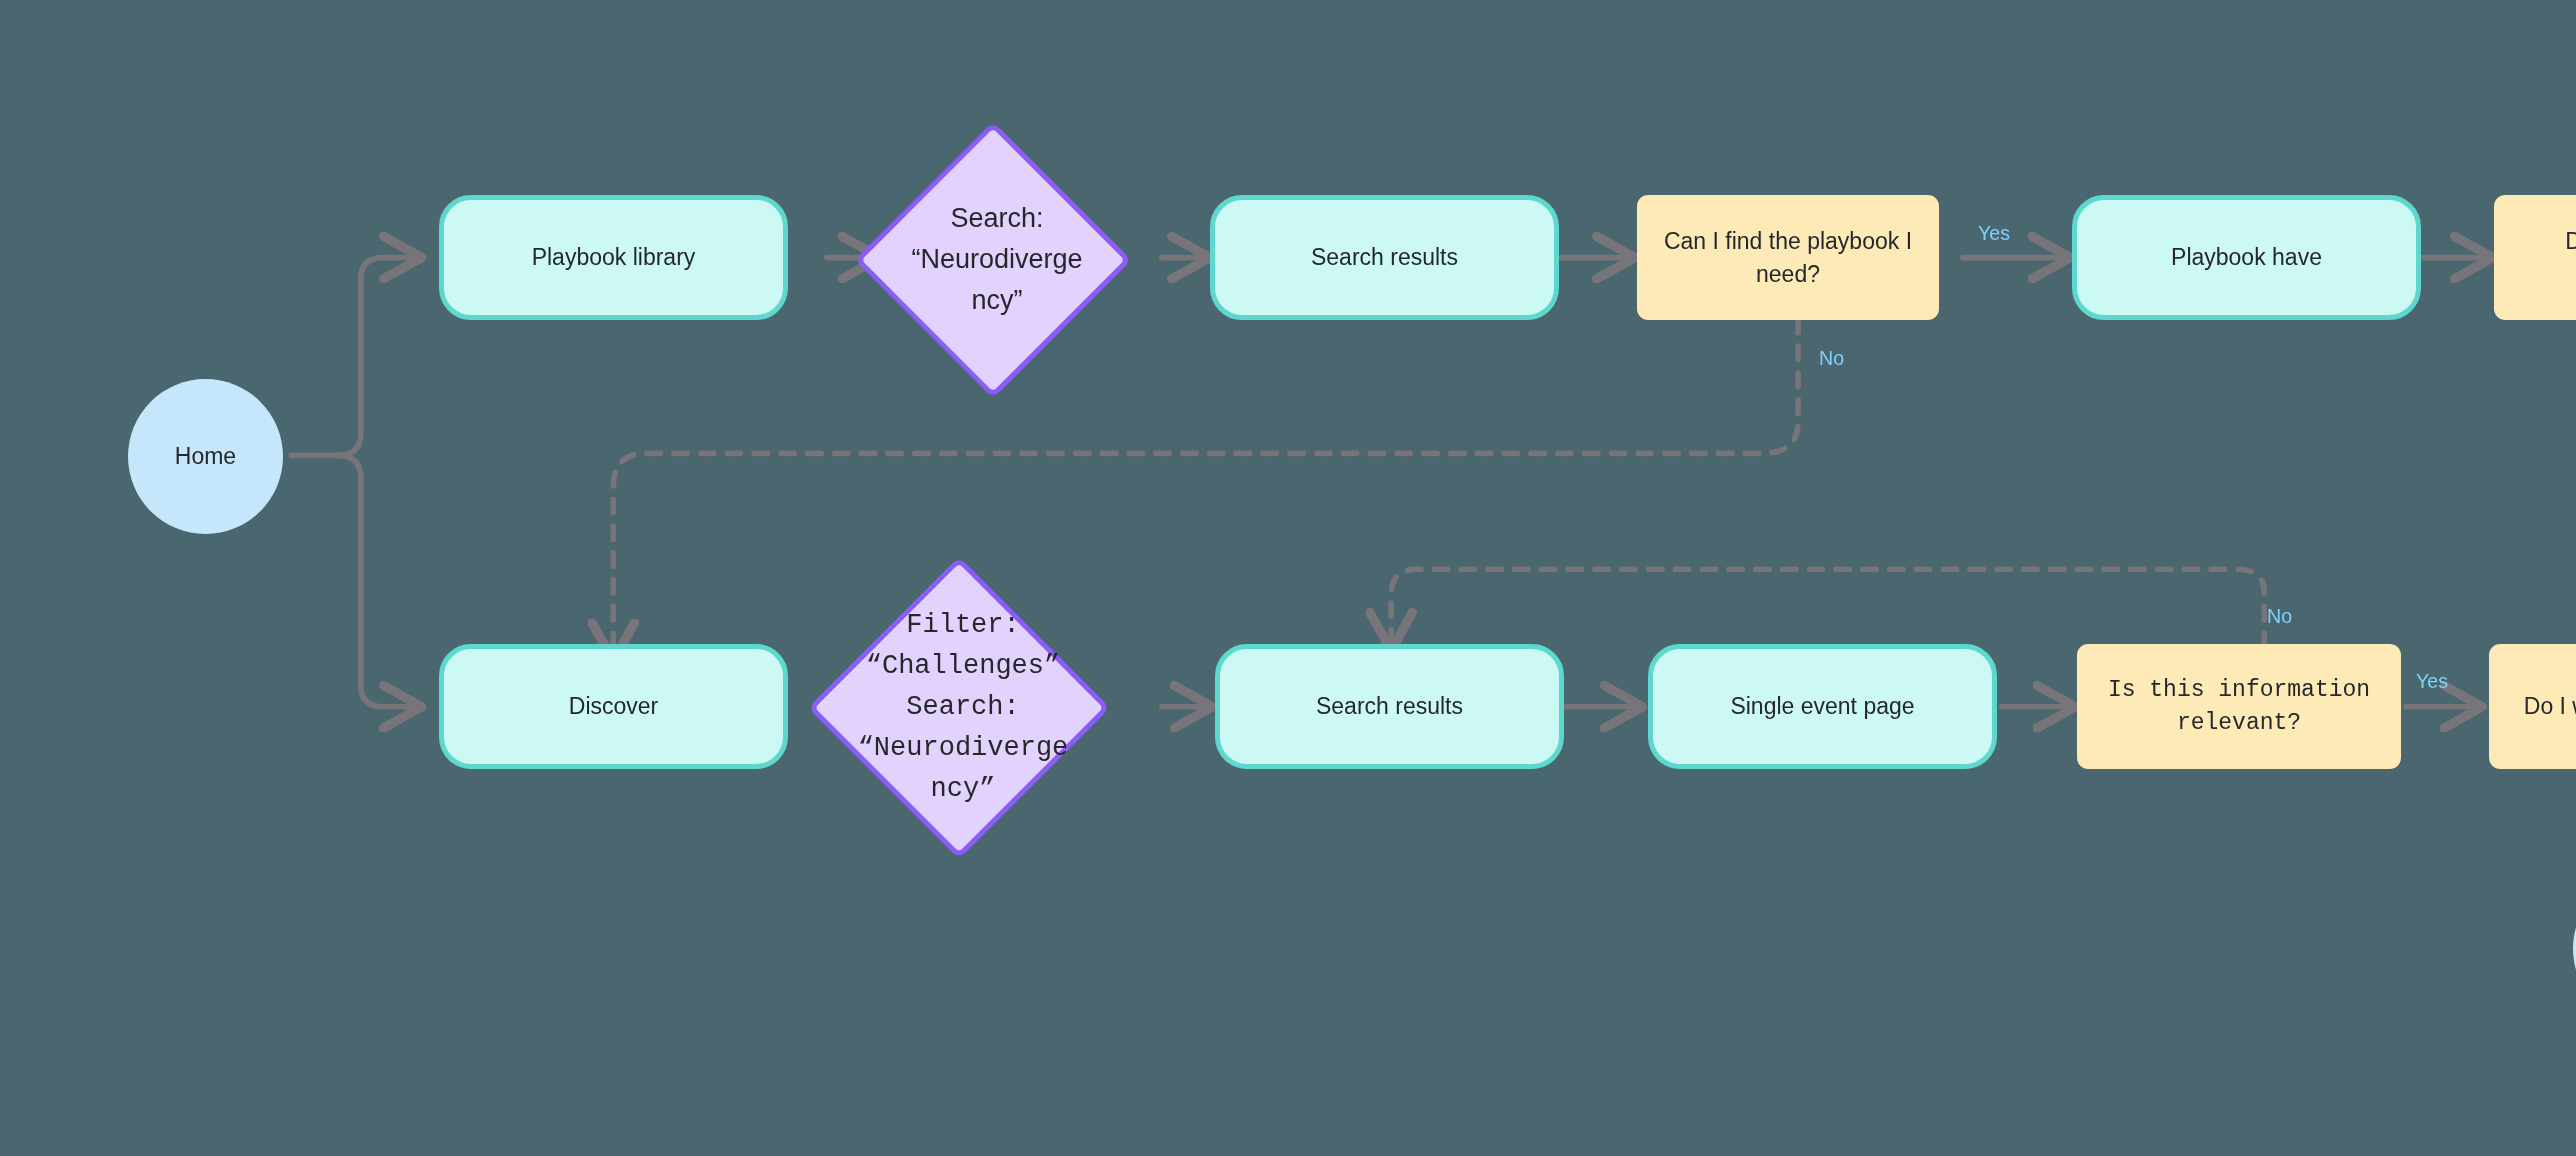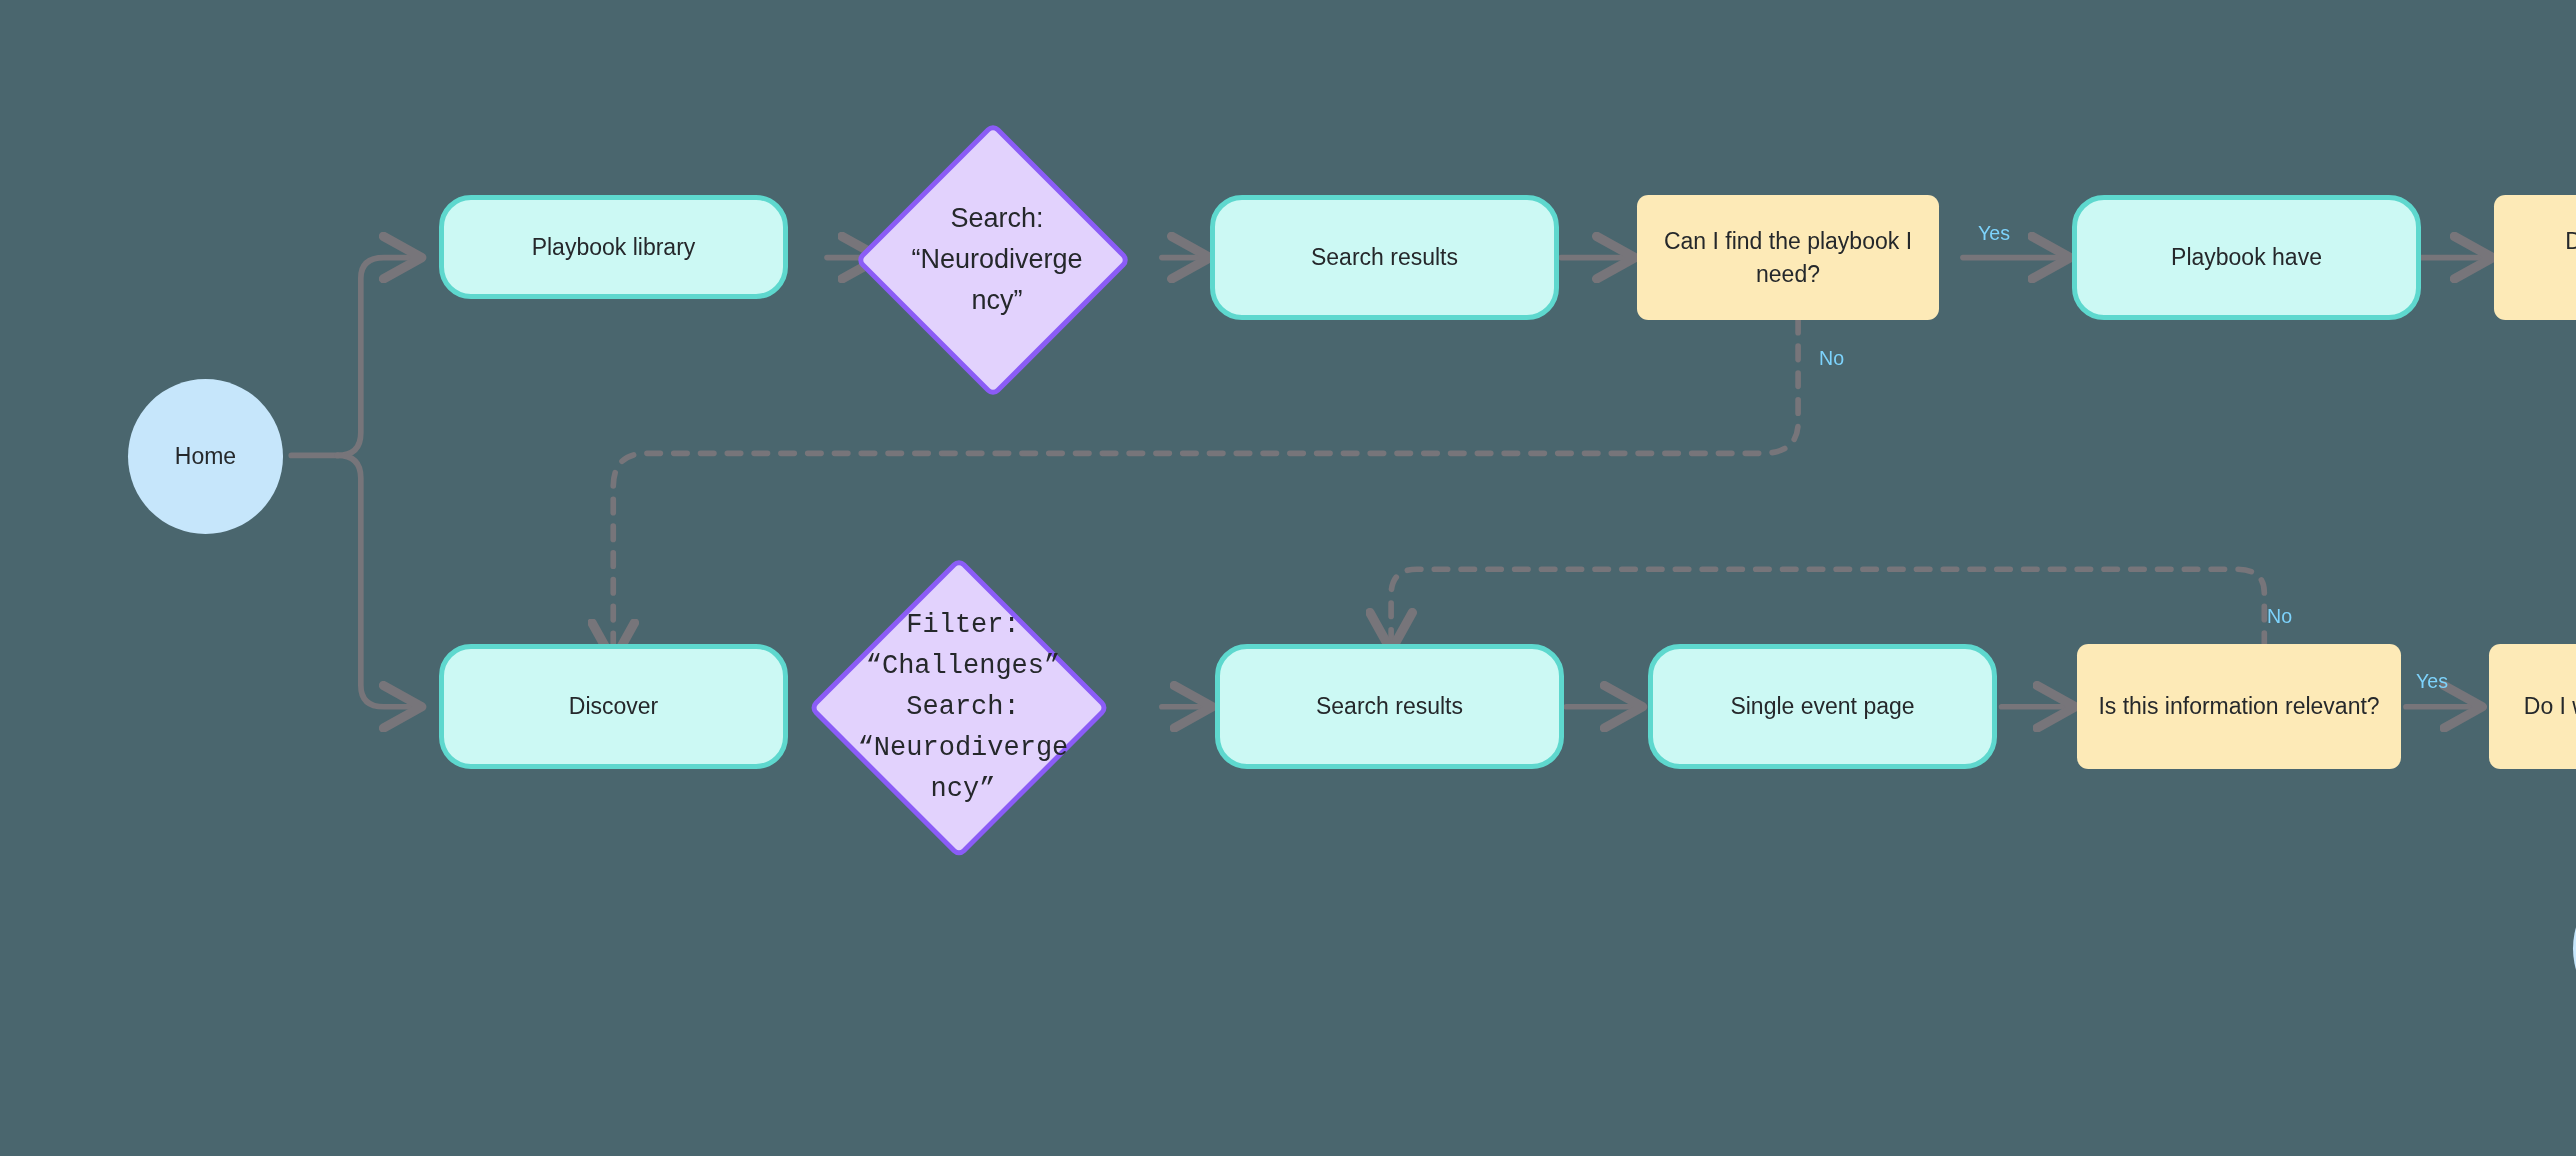--- a/index.html
+++ b/index.html
@@ -150,7 +150,7 @@
     <span class="label">Home</span>
   </div>
 
-  <div class="node n-page" style="left:439px; top:195px; width:349px; height:104px;">
+  <div class="node n-page" style="left:439px; top:195px; width:349px; height:125px;">
     <span class="label">Playbook library</span>
   </div>
 

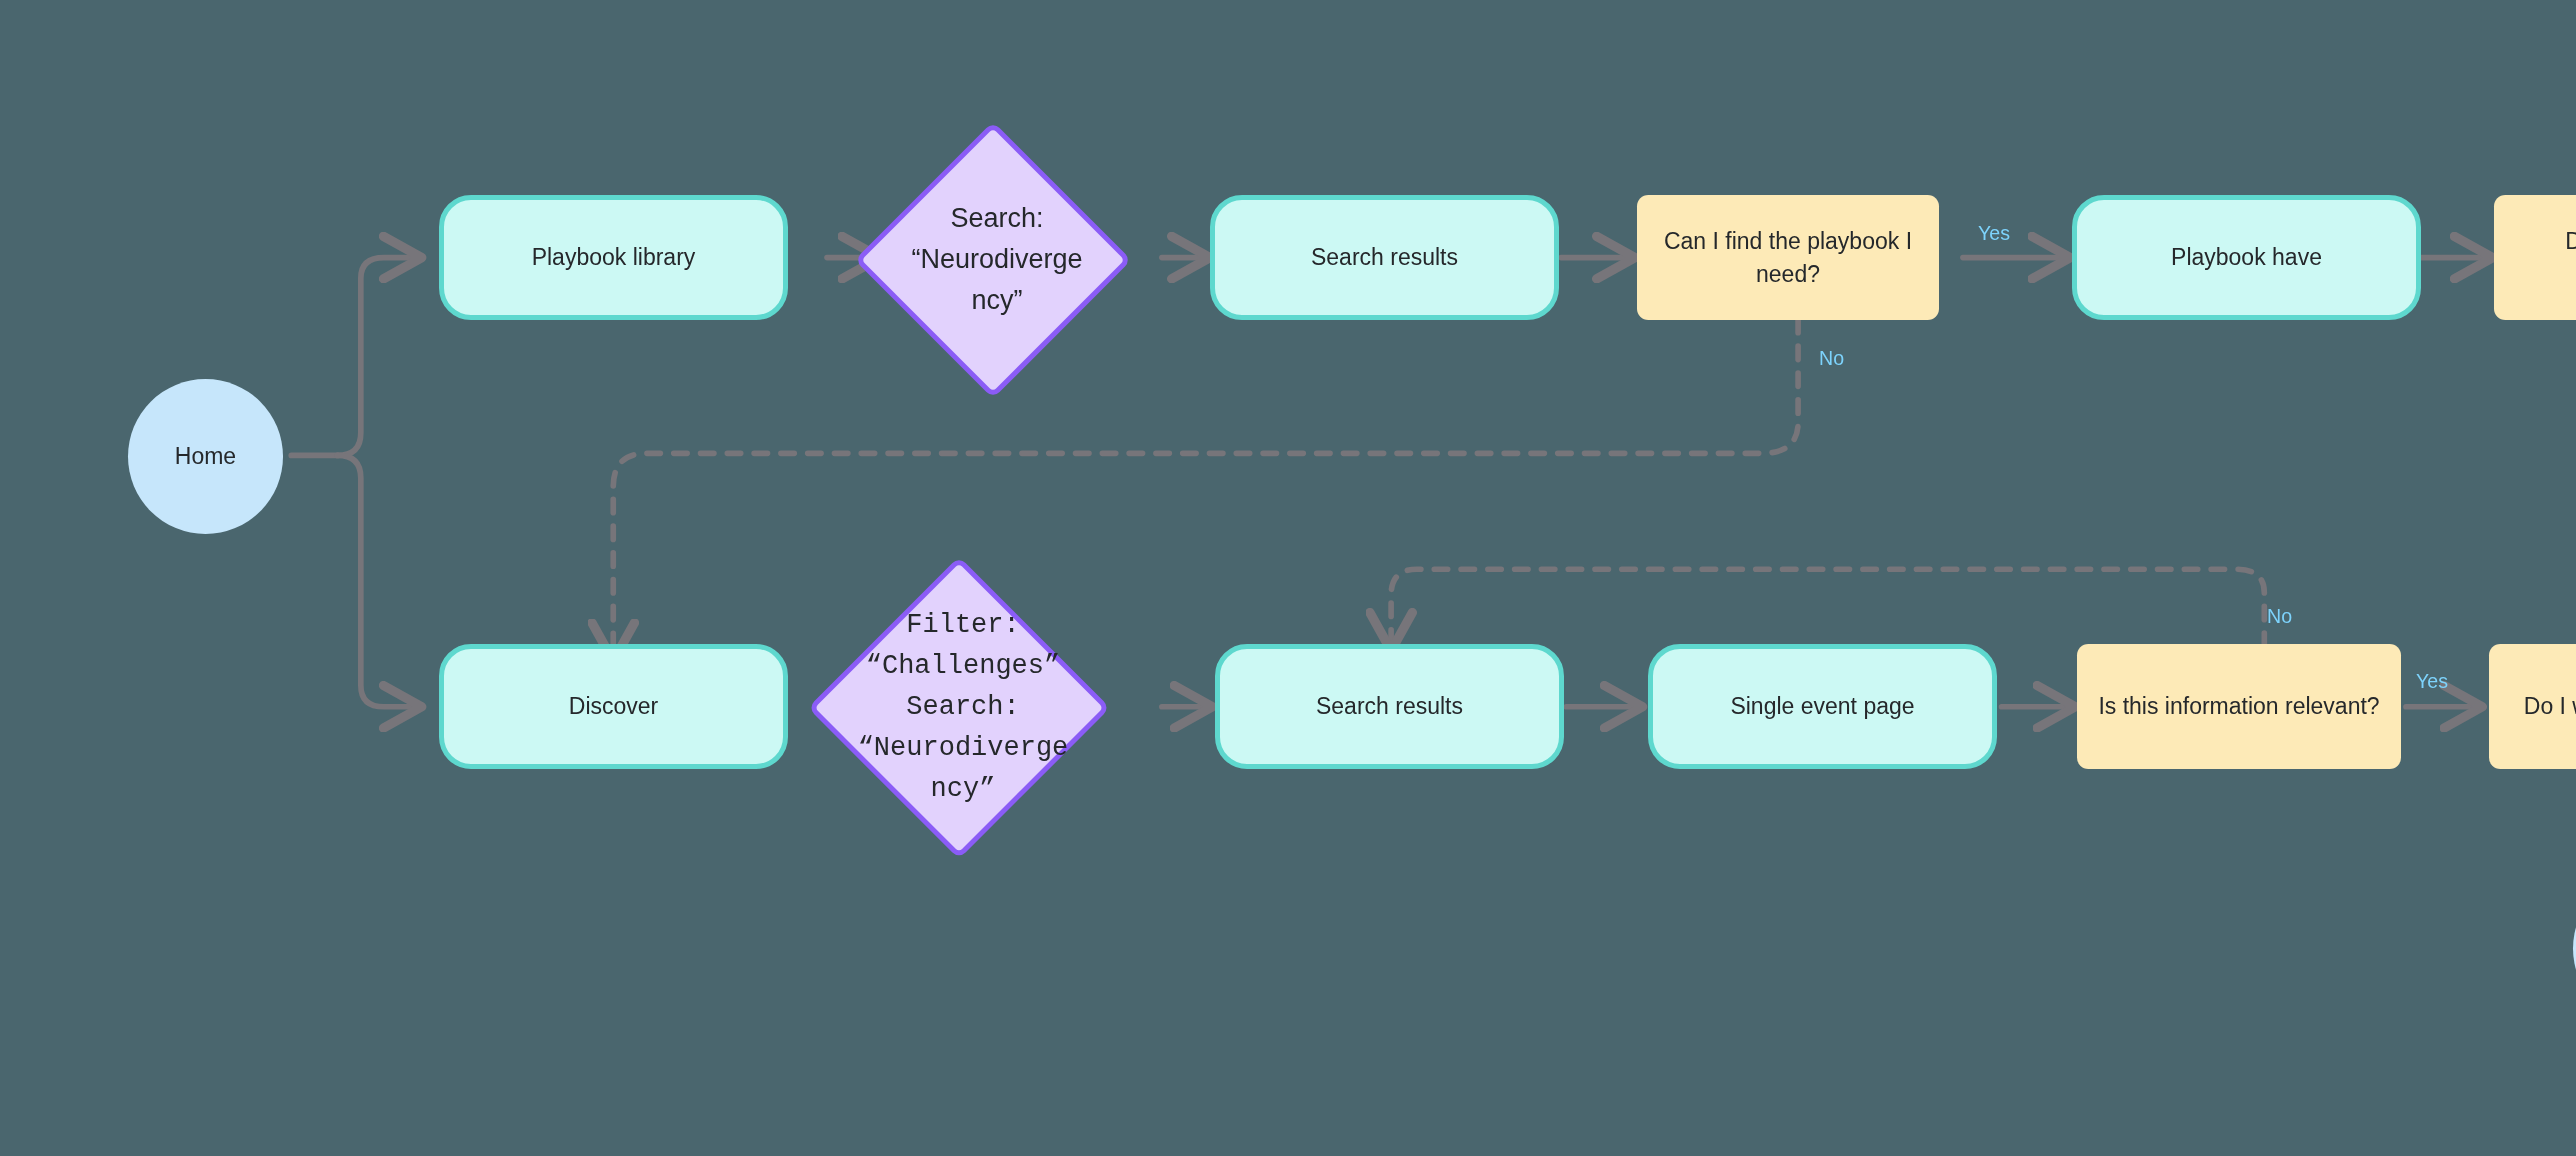--- a/index.html
+++ b/index.html
@@ -198,7 +198,7 @@
     <span class="label">Single event page</span>
   </div>
 
-  <div class="node n-decision" style="left:2077px; top:644px; width:324px; height:125px;">
+  <div class="node n-decision" style="left:2077px; top:644px; width:324px; height:125px;font-family:Liberation Mono, monospace;">
     <span class="label">Is this information relevant?</span>
   </div>
 

